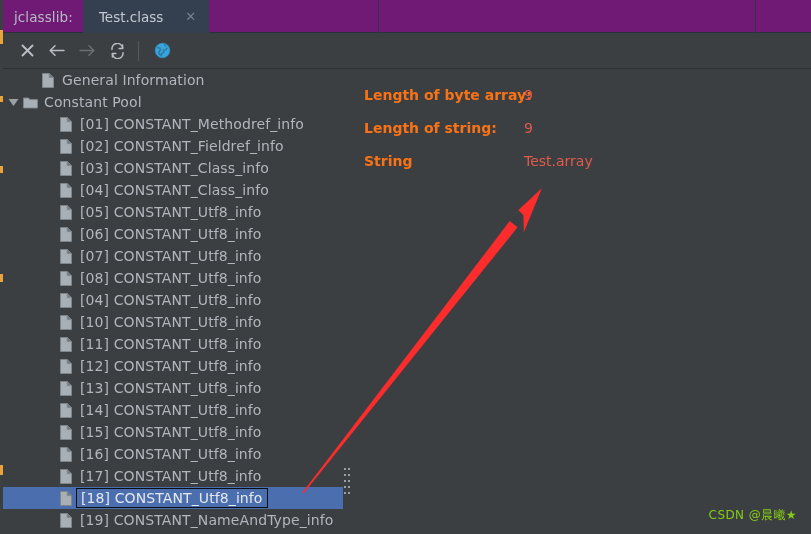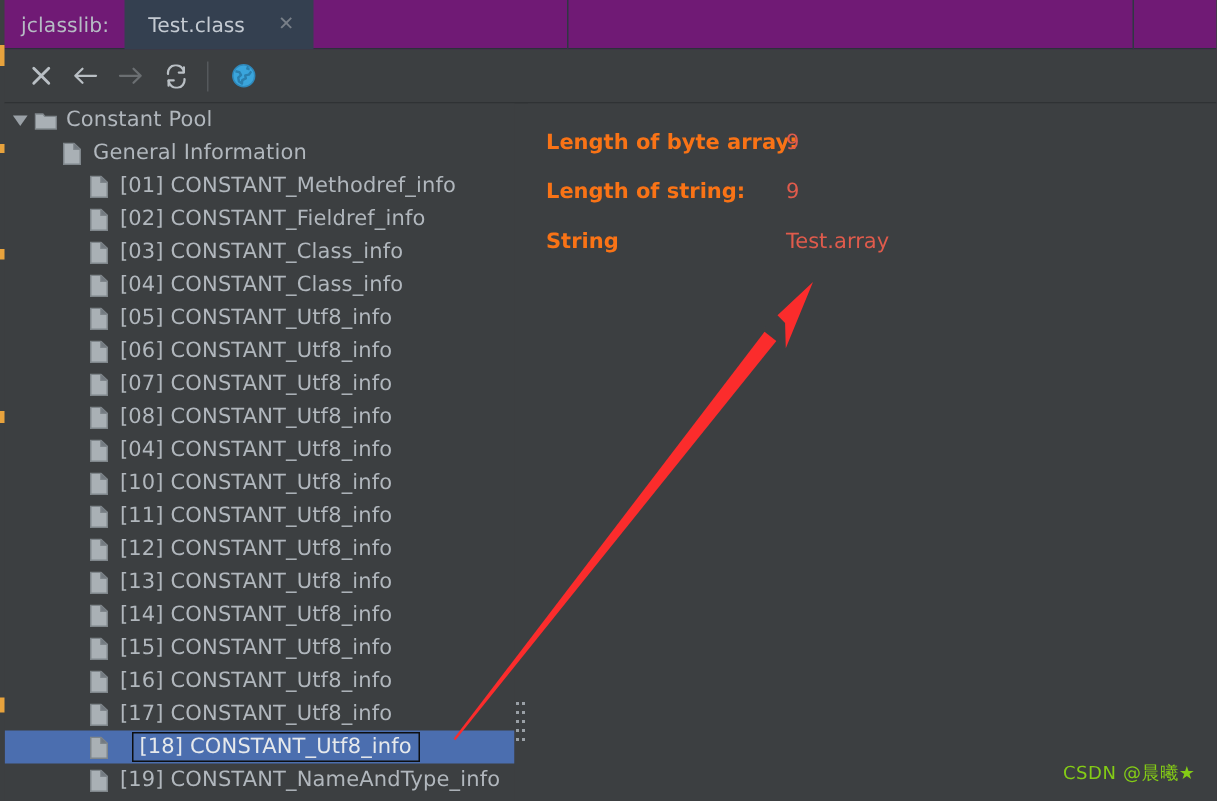--- a/index.html
+++ b/index.html
@@ -295,6 +295,16 @@
 
   <div class="tree-pane">
     <div id="tree-rows">
+        <div class="tree-row indent-0">
+          <span class="tw-expander"></span>
+          <span class="tw-icon">
+            <svg width="12" height="15" viewBox="0 0 12 15">
+              <path d="M0.5 0.5 H7.2 L11.5 4.6 V14.5 H0.5 Z" fill="#a9b0b5" stroke="#7f868b" stroke-width="1"></path>
+              <path d="M7.2 0.5 V4.6 H11.5" fill="#737a80" stroke="#7f868b" stroke-width="0.8"></path>
+            </svg>
+          </span>
+          <span class="tw-label">General Information</span>
+        </div>
         <div class="tree-row indent-1">
           <span class="tw-expander">
             <svg width="11" height="9" viewBox="0 0 11 9">
@@ -307,16 +317,6 @@
             </svg>
           </span>
           <span class="tw-label">Constant Pool</span>
-        </div>
-        <div class="tree-row indent-0">
-          <span class="tw-expander"></span>
-          <span class="tw-icon">
-            <svg width="12" height="15" viewBox="0 0 12 15">
-              <path d="M0.5 0.5 H7.2 L11.5 4.6 V14.5 H0.5 Z" fill="#a9b0b5" stroke="#7f868b" stroke-width="1"></path>
-              <path d="M7.2 0.5 V4.6 H11.5" fill="#737a80" stroke="#7f868b" stroke-width="0.8"></path>
-            </svg>
-          </span>
-          <span class="tw-label">General Information</span>
         </div>
         <div class="tree-row indent-2">
           <span class="tw-expander"></span>

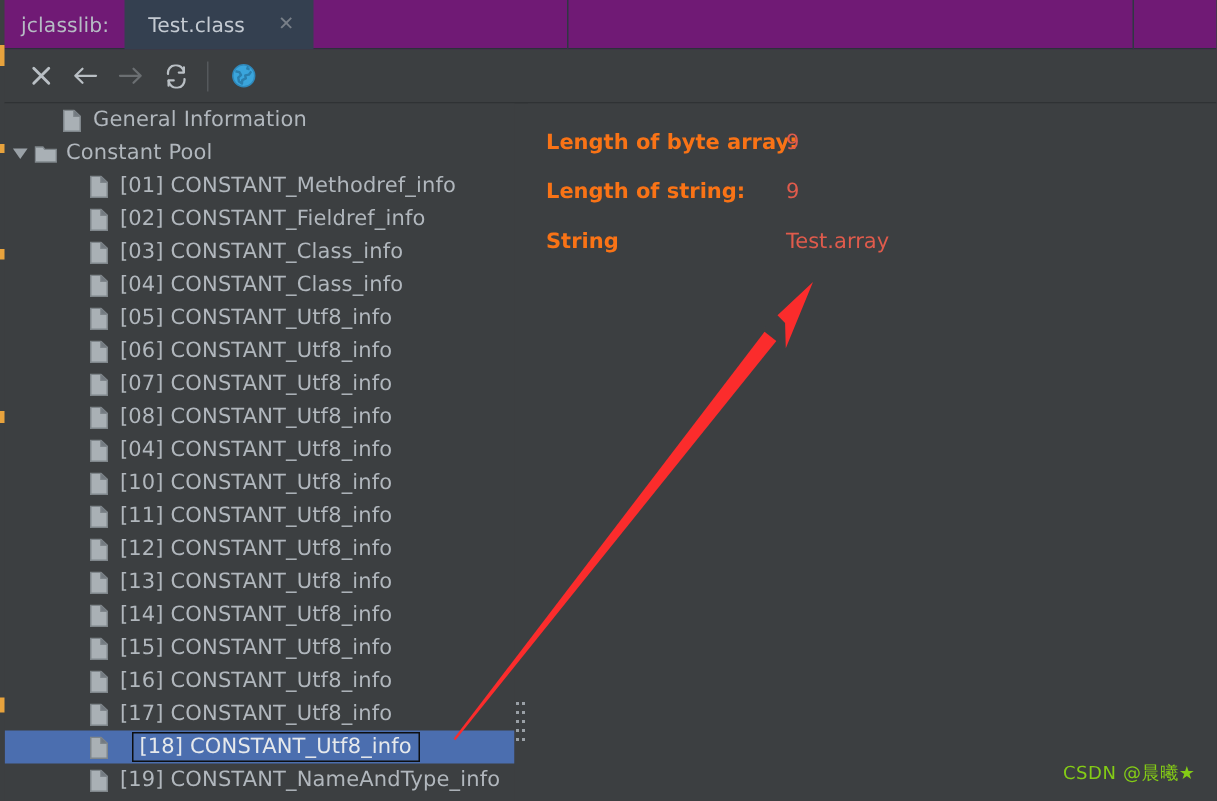--- a/index.html
+++ b/index.html
@@ -158,7 +158,7 @@
     color: #e6e9ec;
     border: 1px solid #0d0f11;
     padding: 0 4px 0 4px;
-    margin-left: 13px;
+    margin-left: 1px;
     line-height: 18px;
   }
   .indent-0 { padding-left: 20px; }

